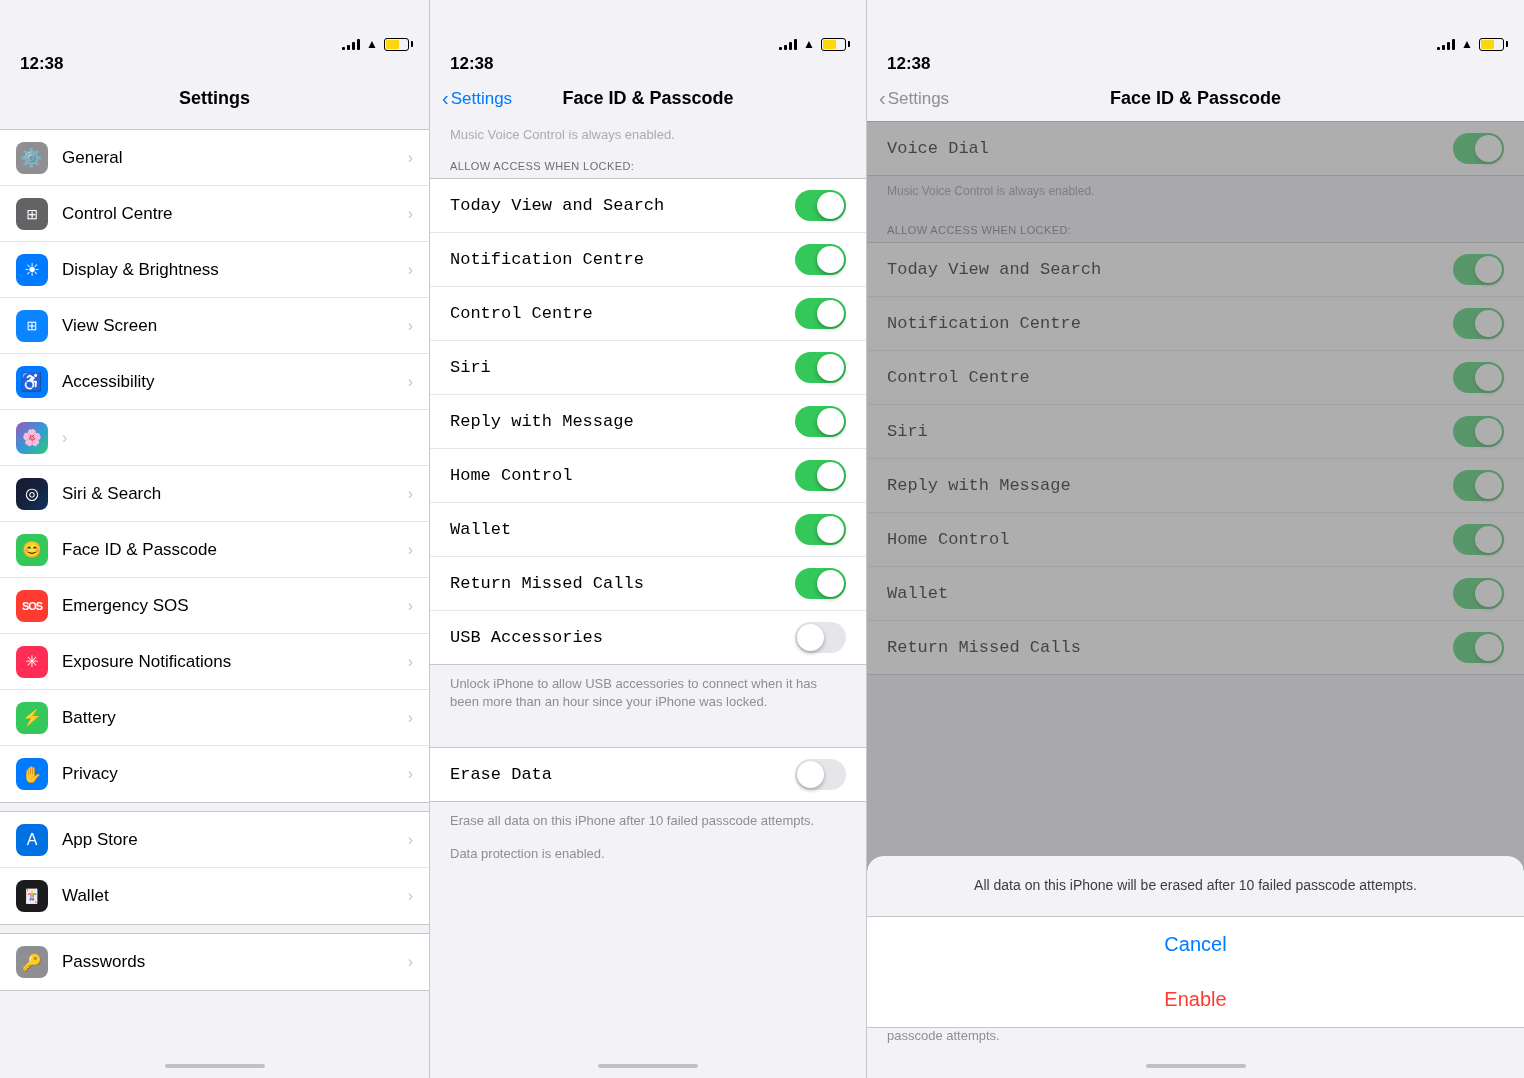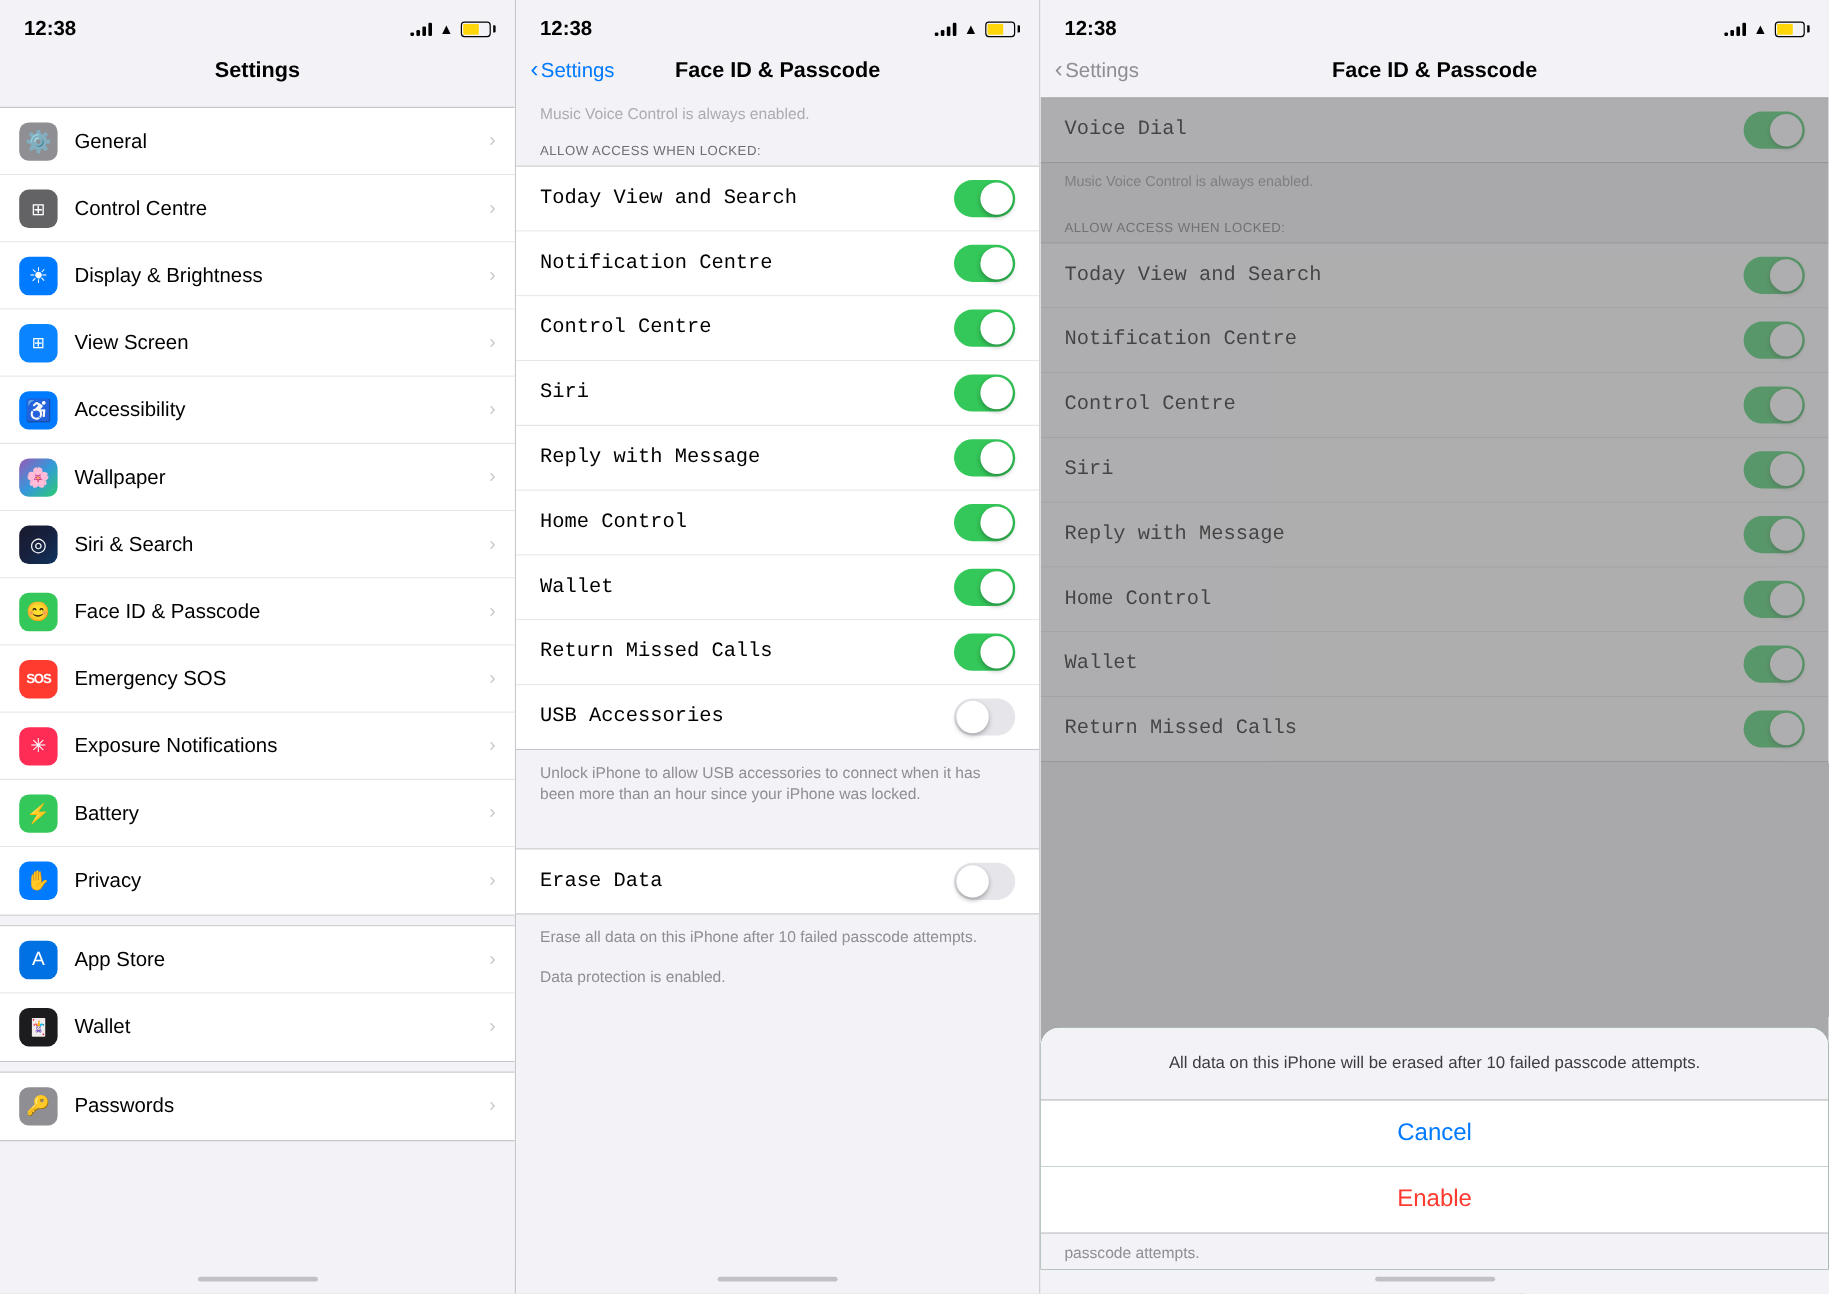--- a/index.html
+++ b/index.html
@@ -37,6 +37,7 @@
       font-size: 17px;
       font-weight: 600;
       color: #000;
+      margin-top: 40px;
     }
     .status-icons {
       display: flex;

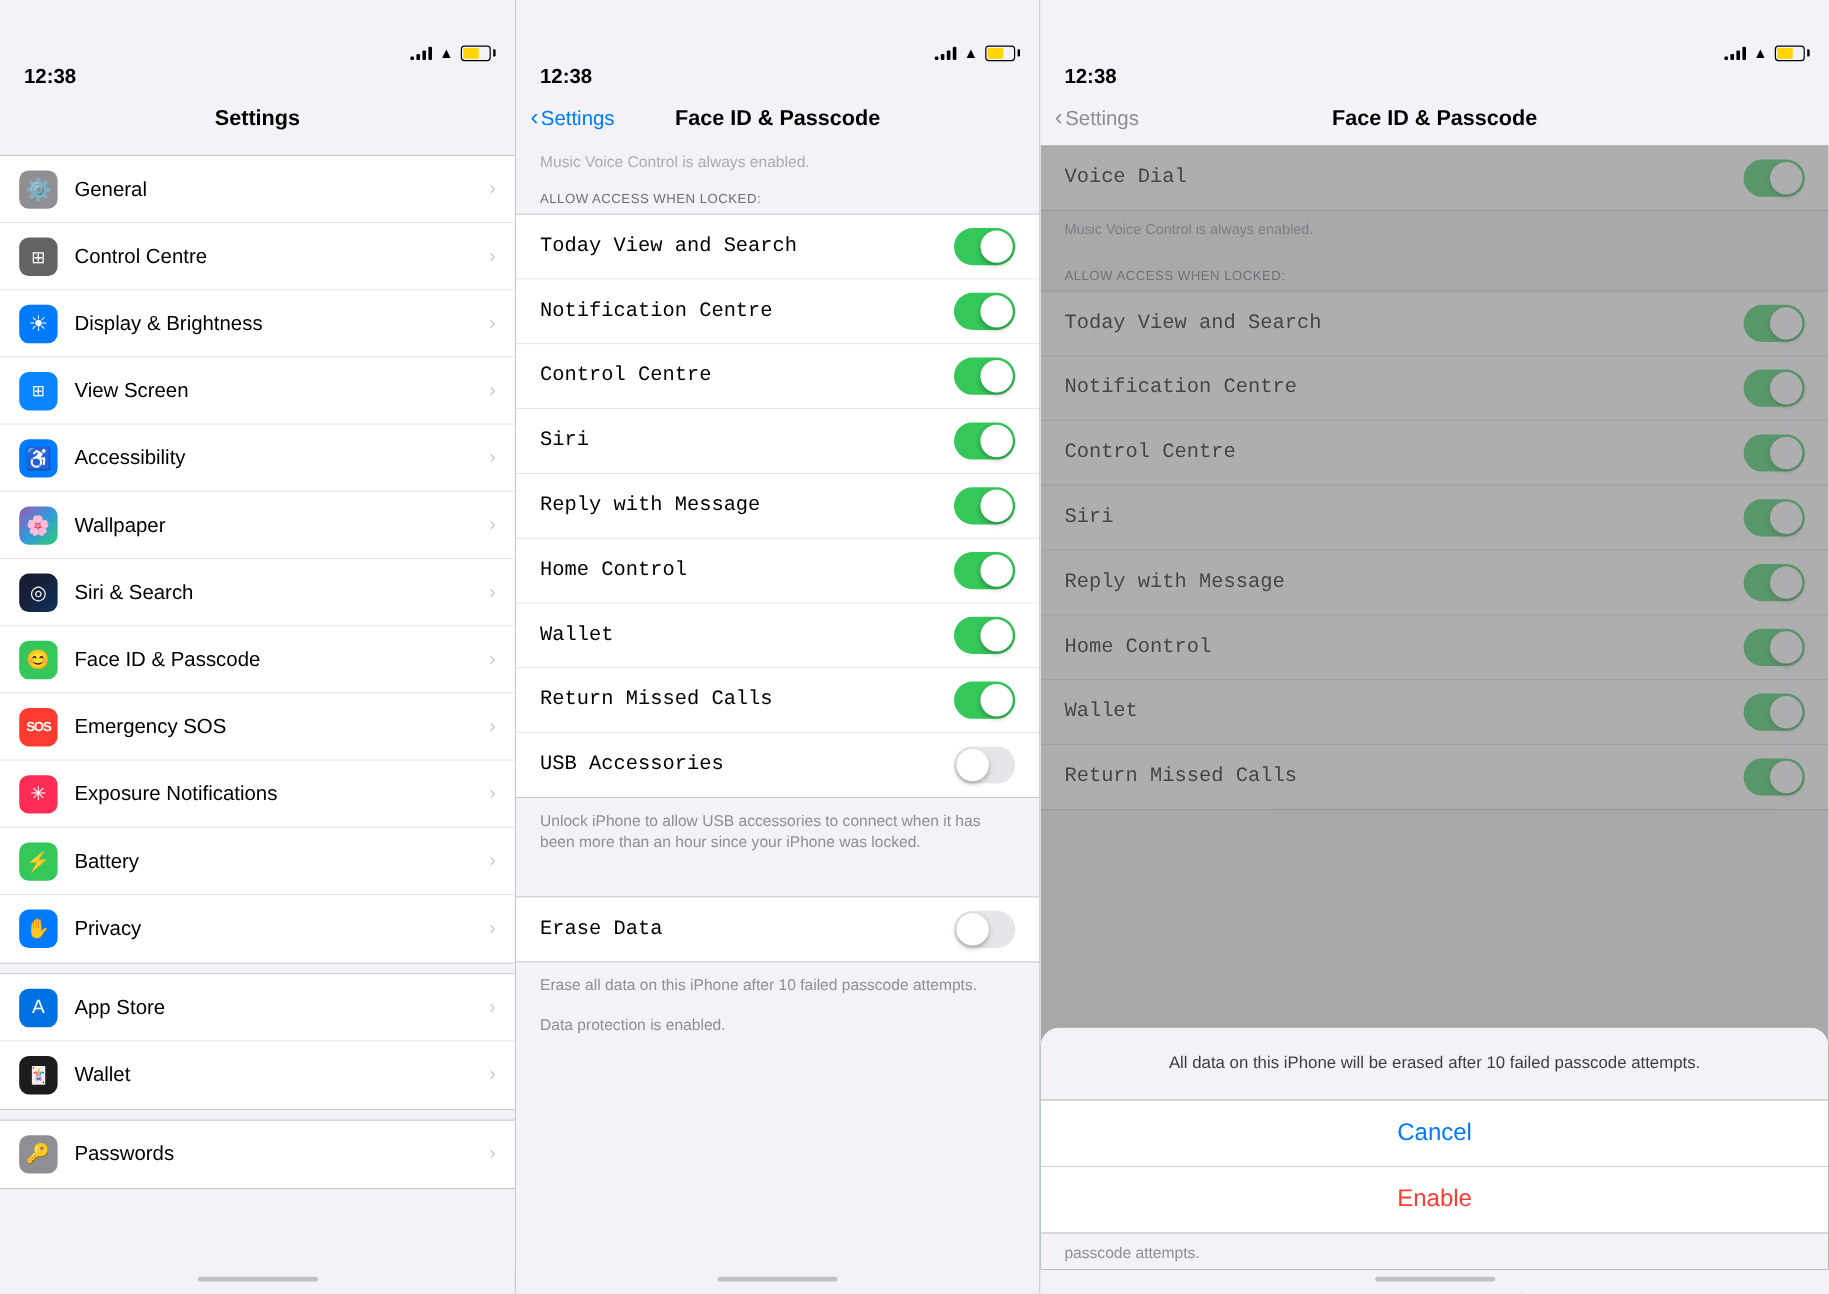--- a/index.html
+++ b/index.html
@@ -352,7 +352,6 @@
       </div>
       <div class="settings-row">
         <div class="settings-icon" style="background: linear-gradient(135deg, #9b59b6, #3498db, #2ecc71); font-size:16px;">🌸</div>
-        <span class="settings-label">Wallpaper</span>
         <span class="settings-chevron">›</span>
       </div>
       <div class="settings-row">

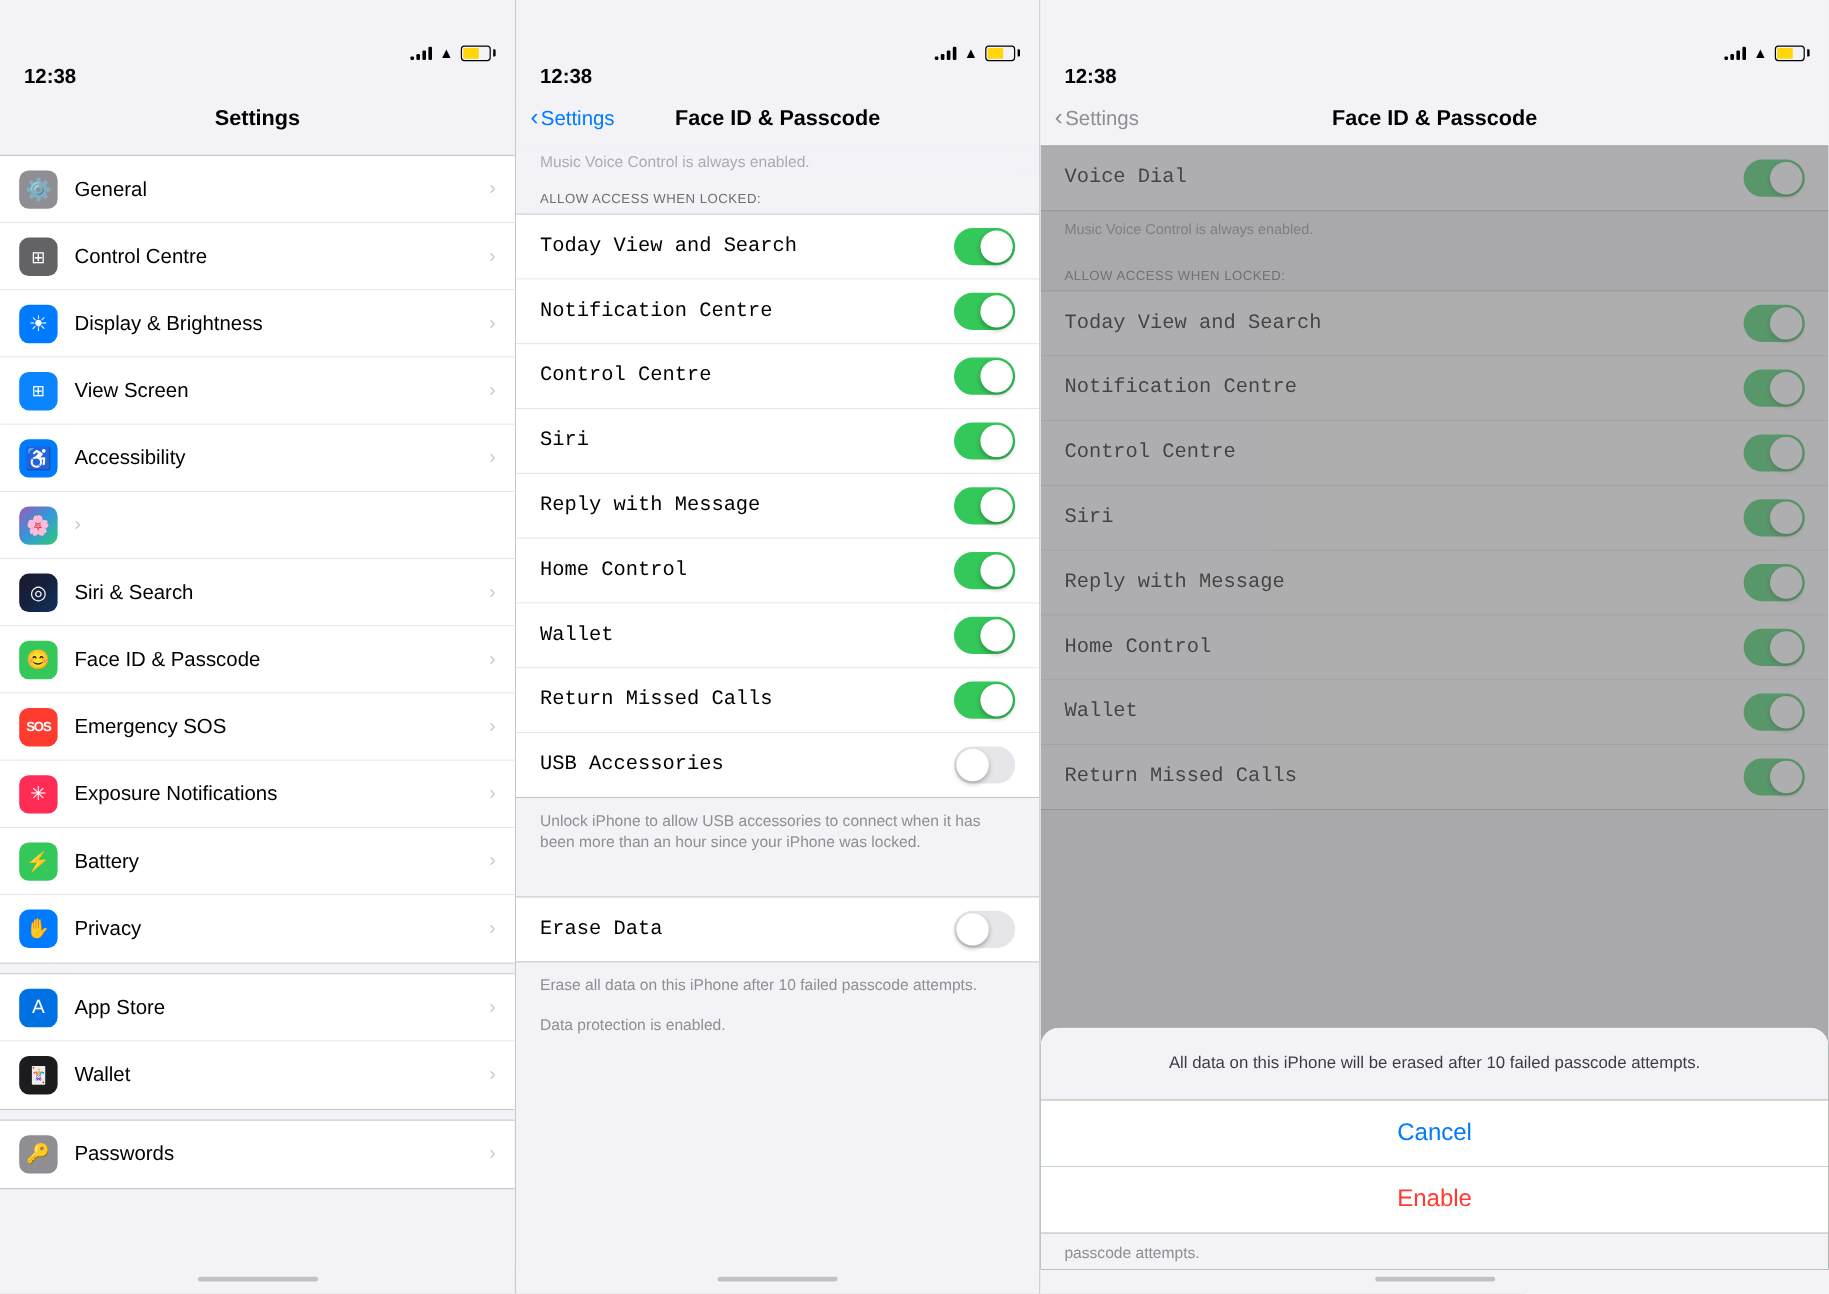--- a/index.html
+++ b/index.html
@@ -626,7 +626,7 @@
           <span>Enable</span>
         </div>
 
-        <div style="height: 30px; background: #f2f2f7; display: flex; align-items: center; padding: 0 20px;">
+        <div style="height: 30px; background: #f2f2f7; display: flex; align-items: flex-start; padding: 0 20px;">
           <span style="font-size: 13px; color: #8e8e93;">passcode attempts.</span>
         </div>
       </div>

